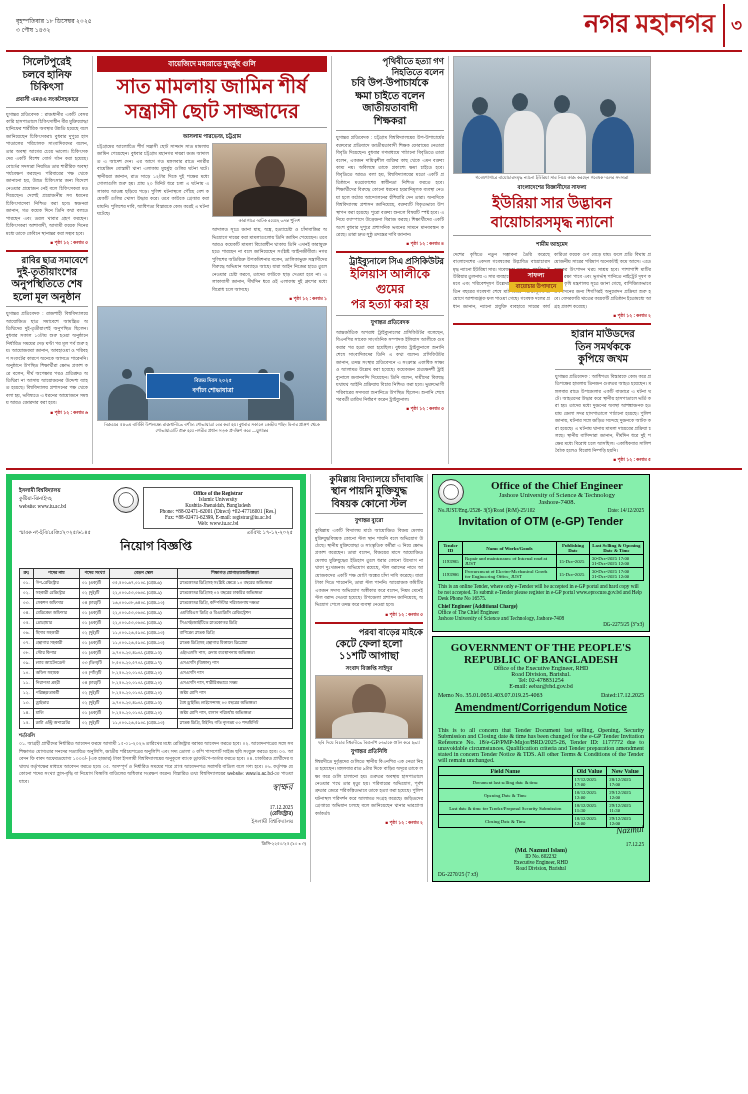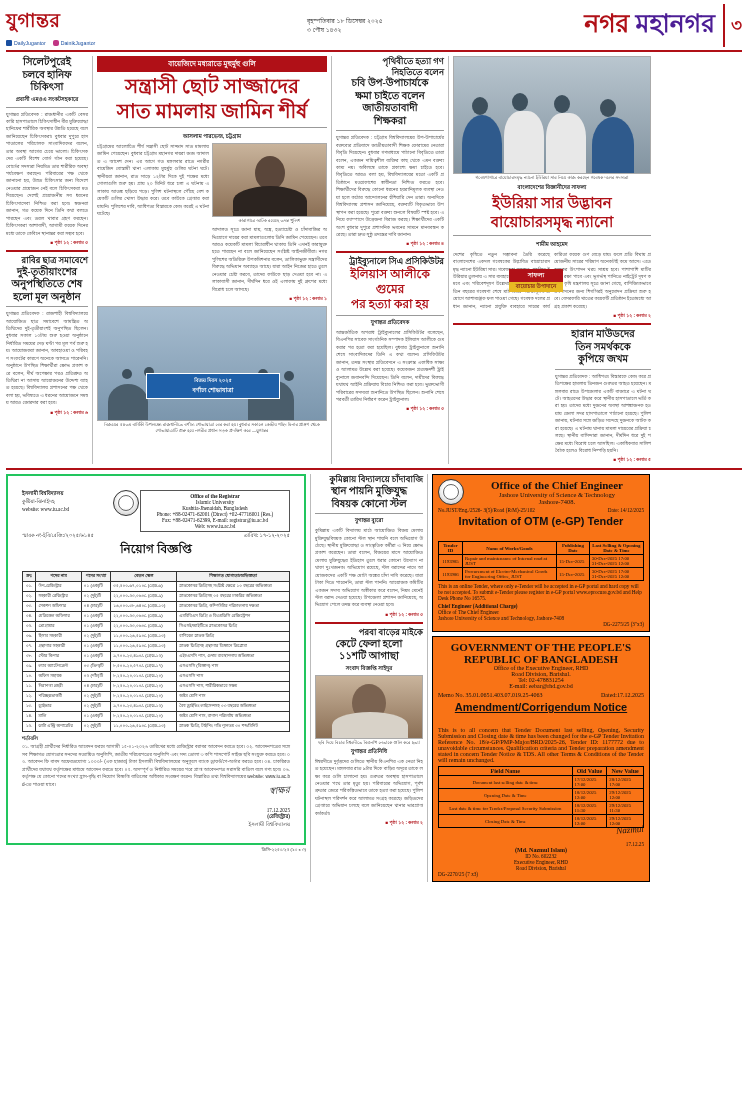--- a/index.html
+++ b/index.html
@@ -120,19 +120,6 @@
 <div class="page">
 
   <div class="masthead">
-    <div class="mh-left">
-      <div class="logo">যুগান্তর</div>
-      <div class="social">
-        <span>
-            <i class="fb-dot"></i>
-            <em style="font-style:normal">DailyJugantor</em>
-          </span>
-        <span>
-            <i class="ig-dot"></i>
-            <em style="font-style:normal">DainikJugantor</em>
-          </span>
-      </div>
-    </div>
     <div class="mh-date">
       <div>বৃহস্পতিবার ১৮ ডিসেম্বর ২০২৫</div>
       <div>৩ পৌষ ১৪৩২</div>

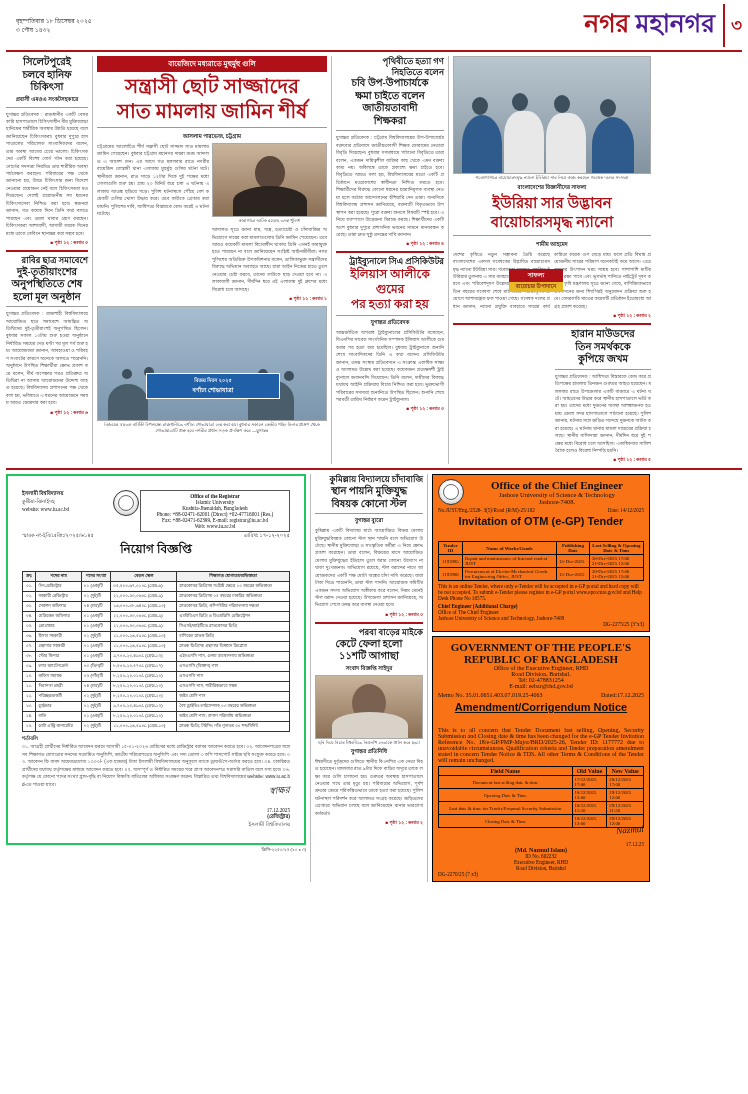--- a/index.html
+++ b/index.html
@@ -35,7 +35,7 @@
     font-family:"Liberation Serif", serif;
     border-right:2px solid #b01017; padding-right:8px;
   }
-  .section-title .alt { color:#4c1d95; }
+  .section-title .alt { color:#b91c1c; }
   .page-no { font-size:17px; color:#b01017; font-weight:bold; font-family:"Liberation Serif", serif;}
 
   

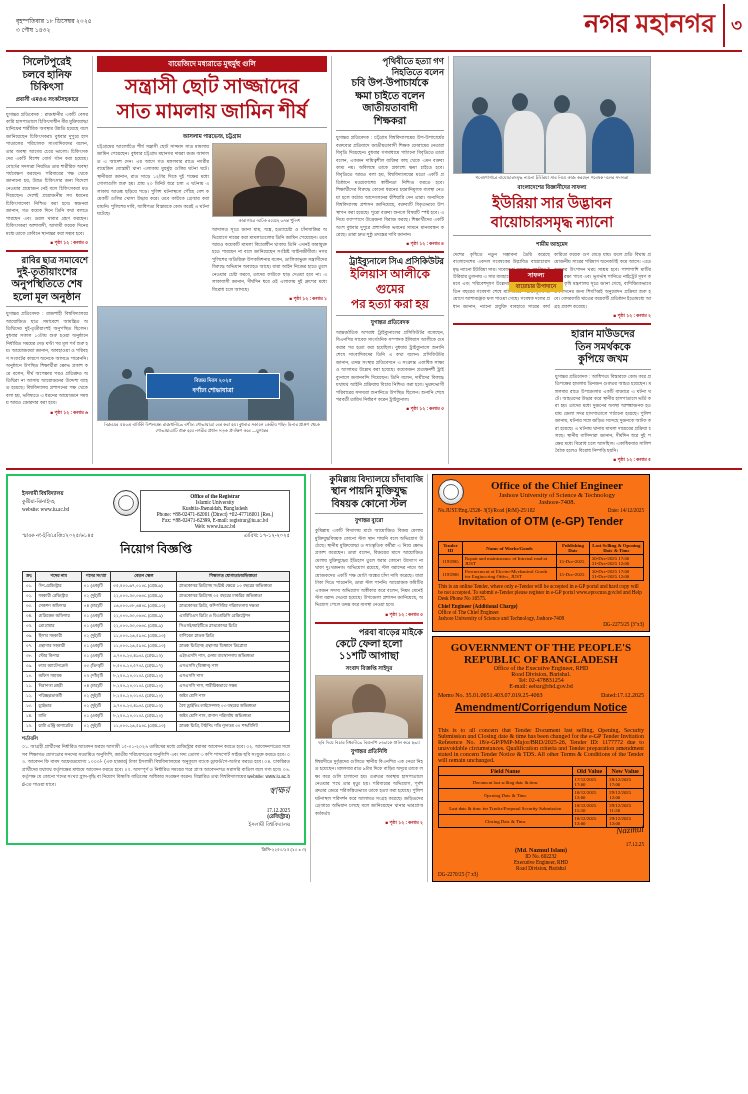--- a/index.html
+++ b/index.html
@@ -163,8 +163,8 @@
 
     <div class="col" style="width:230px">
       <div class="kicker">বায়েজিদে মধ্যরাতে মুহুর্মুহু গুলি</div>
+      <div class="headline h-xl red">সাত মামলায় জামিন শীর্ষ</div>
       <div class="headline h-xl red">সন্ত্রাসী ছোট সাজ্জাদের</div>
-      <div class="headline h-xl red">সাত মামলায় জামিন শীর্ষ</div>
       <div class="hr"></div>
       <div class="byline">আসলাম পারভেজ, চট্টগ্রাম</div>
       <div class="flex gap3">

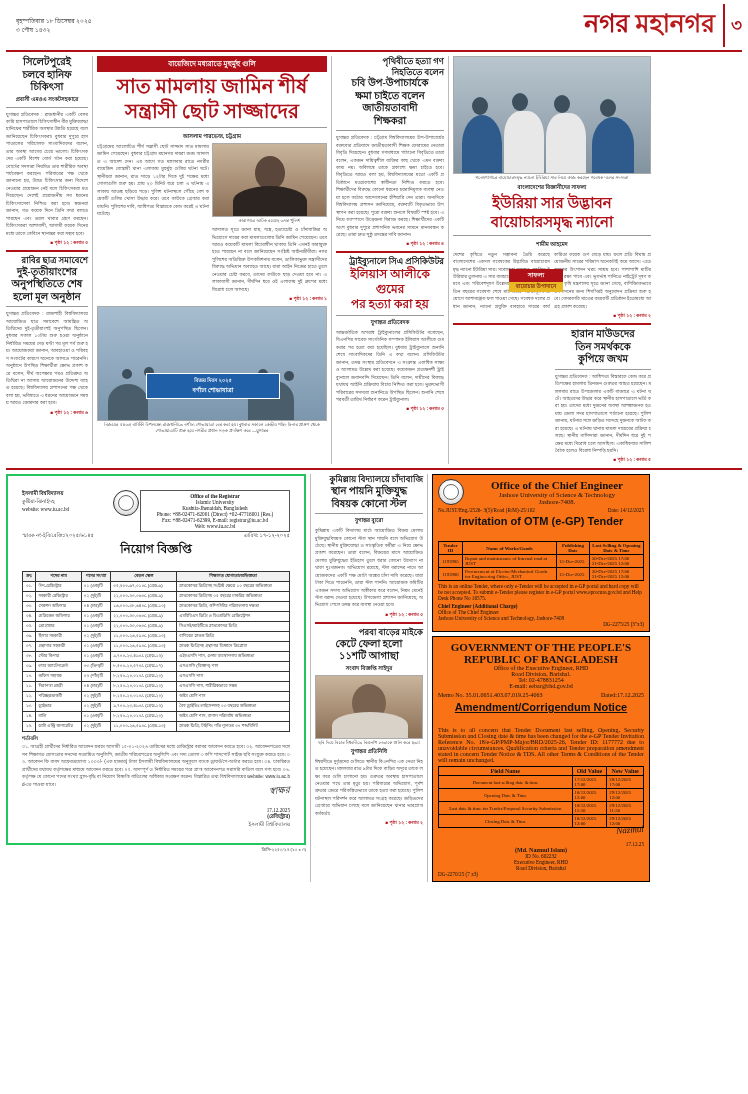--- a/index.html
+++ b/index.html
@@ -83,7 +83,7 @@
   .head { position:absolute; background:#3d4f5c; border-radius:50%; }
 
   
-  .enbox { border:1px solid #000; padding:4px 5px; background:#f97316; }
+  .enbox { border:1px solid #000; padding:4px 5px; background:#86efac; }
   .enbox h3 { margin:0; text-align:center; font-family:"Liberation Serif", serif; }
   .en-title { font-size:11px; font-weight:bold; }
   .en-sub { font-size:6.5px; text-align:center; font-family:"Liberation Serif", serif;}

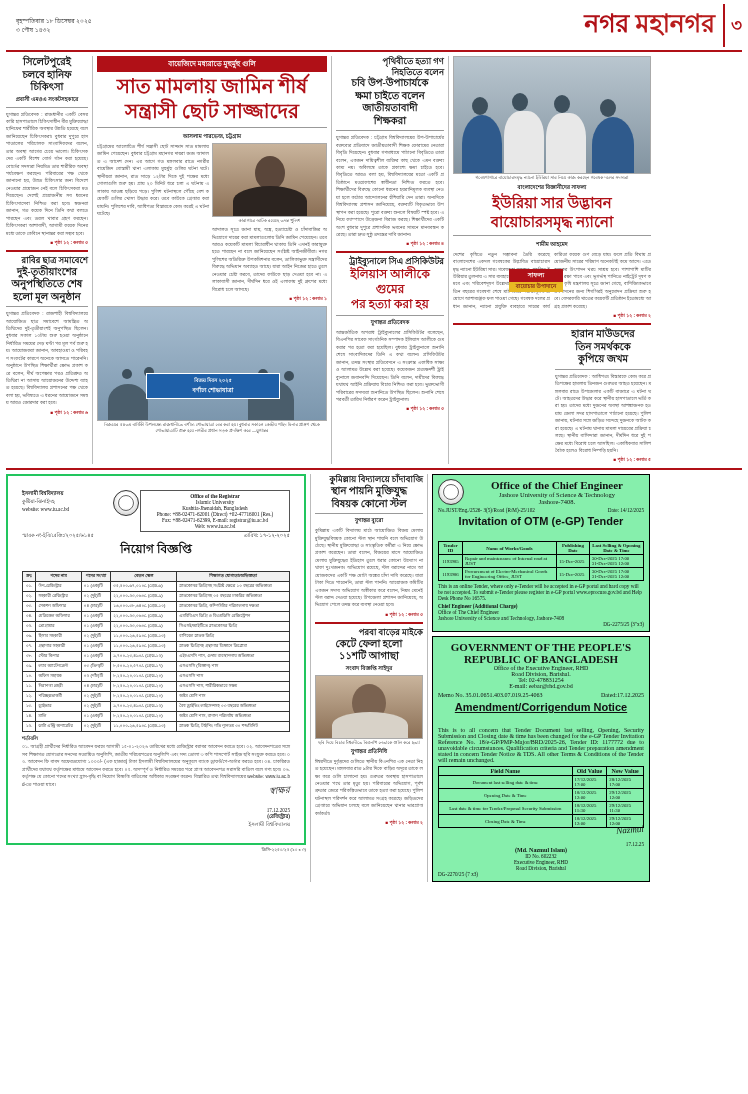--- a/index.html
+++ b/index.html
@@ -106,7 +106,7 @@
             background:radial-gradient(circle at 50% 40%, #fff 40%, #ddd 70%, #bbb 100%); position:relative;}
   .emblem:after{ content:""; position:absolute; inset:4px; border:1px solid #666; border-radius:50%;}
 
-  .boxed { border:2px solid #22c55e; padding:14px; }
+  .boxed { border:6px solid #22c55e; padding:7px; }
   .ad-note { font-size:4.3px; text-align:right; font-family:"Liberation Serif", serif; margin-top:2px;}
   .goldband { background:#e8b923; color:#7a1a1a; font-size:5.5px; font-weight:bold; text-align:center; padding:1px 2px;}
   .flex { display:flex; }

